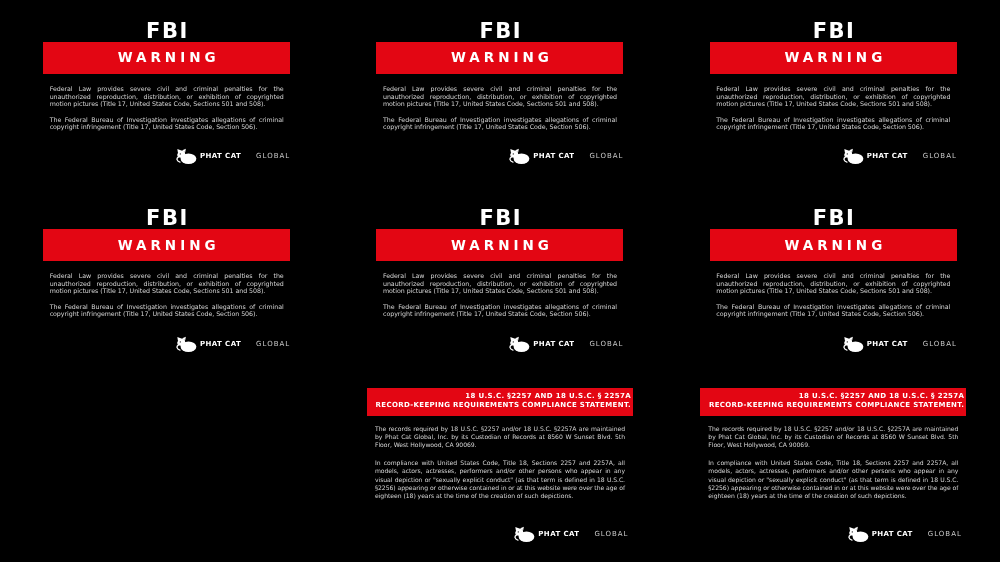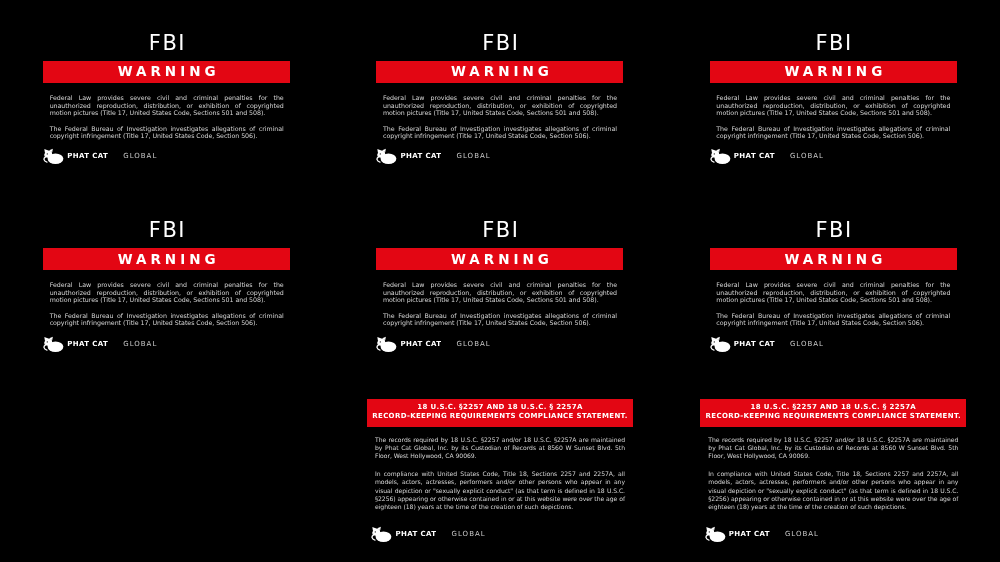--- a/index.html
+++ b/index.html
@@ -31,8 +31,8 @@
 
   
   .fbi-title {
-    margin-top: 32px;
-    font-size: 21px; line-height: 22px; font-weight: normal;
+    margin-top: 20px;
+    font-size: 21px; line-height: 22px; font-weight: bold;
     letter-spacing: 1.5px; padding-left: 1.5px;
     color: var(--title-white);
   }

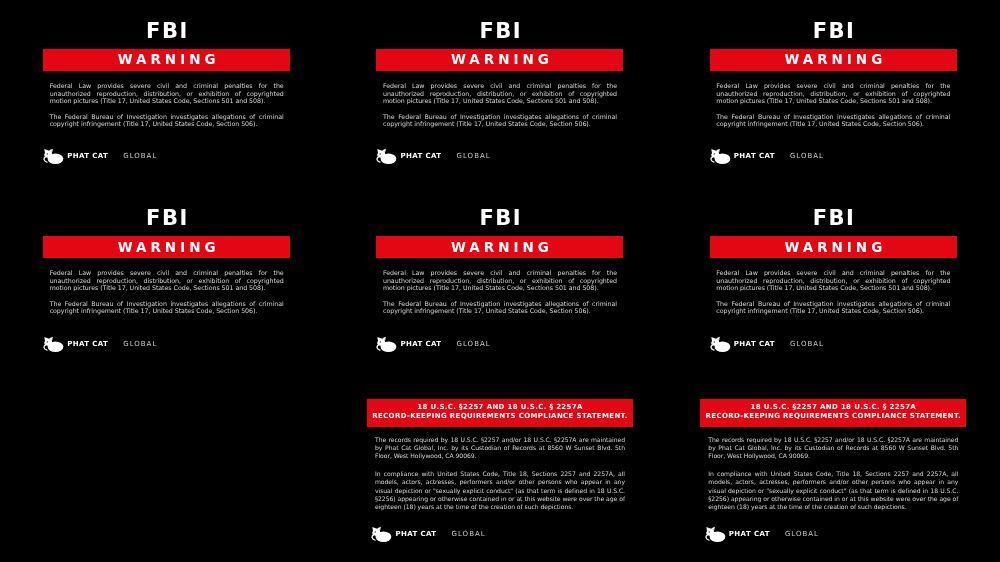--- a/index.html
+++ b/index.html
@@ -37,8 +37,7 @@
     color: var(--title-white);
   }
   .warning-banner {
-    margin-top: 7px;
-    width: 247px; height: 22px;
+    width: 247px; height: 32px;
     background: var(--banner-red);
     display: flex; align-items: center; justify-content: center;
   }

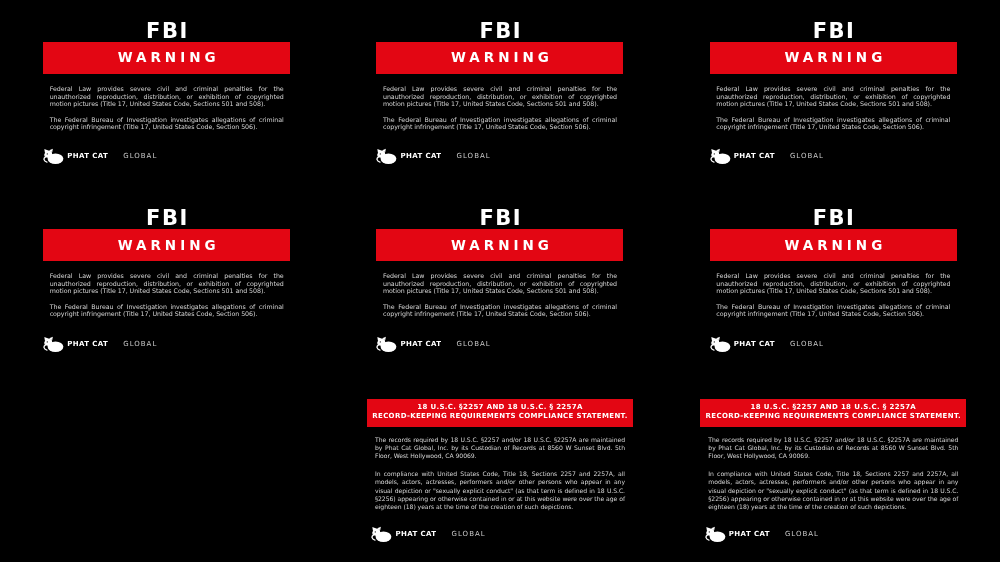--- a/index.html
+++ b/index.html
@@ -58,7 +58,7 @@
   .logo {
     margin-top: auto; margin-bottom: 22px;
     width: 247px;
-    display: flex; justify-content: flex-start; align-items: center; text-decoration: underline;
+    display: flex; justify-content: flex-end; align-items: center; text-decoration: underline;
   }
   .cat-icon { width: 21px; height: 17px; display: block; margin-right: 3px; }
   .logo-bold {

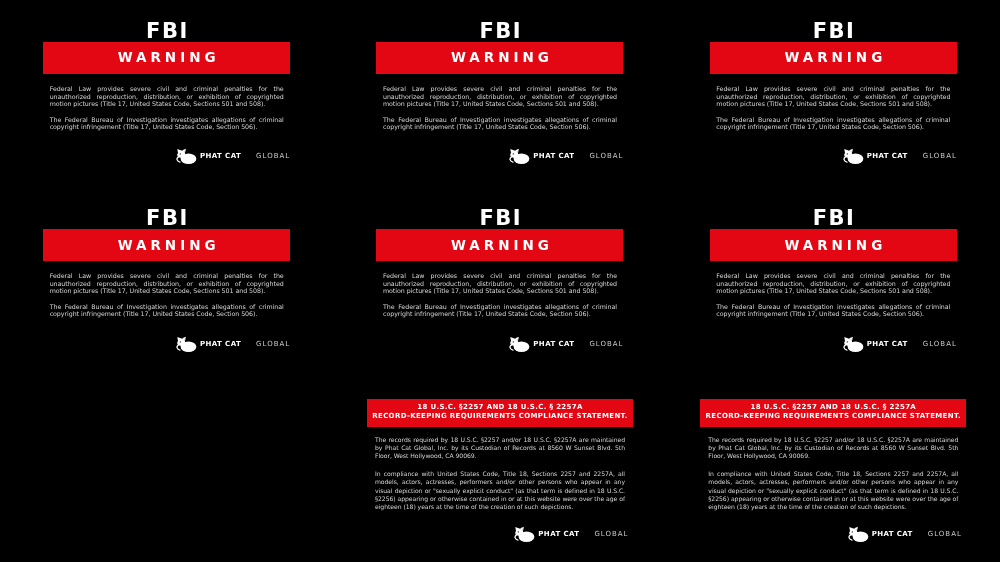--- a/index.html
+++ b/index.html
@@ -72,11 +72,11 @@
 
   
   .compliance-banner {
-    margin-top: 24px;
+    margin-top: 13px;
     width: 266px;
     background: var(--banner-red);
     padding: 4px 2px 5px 2px;
-    text-align: center;
+    text-align: right;
   }
   .compliance-banner-line {
     color: var(--title-white); font-weight: bold;

